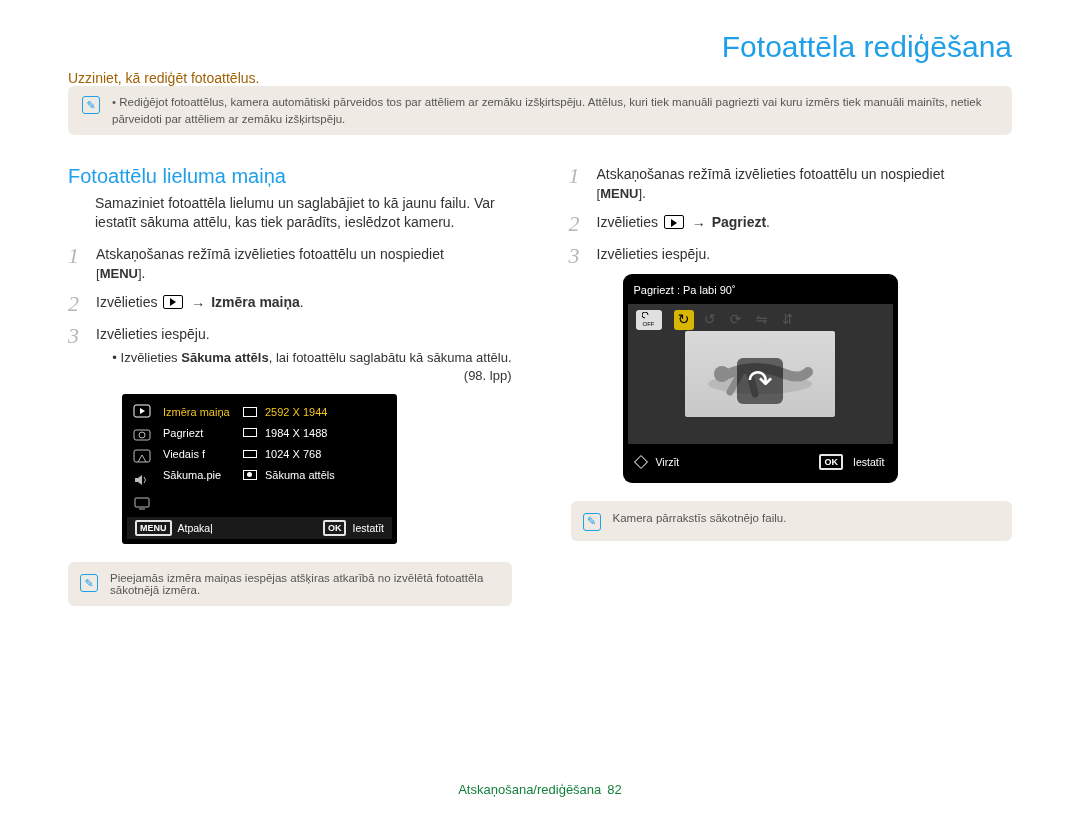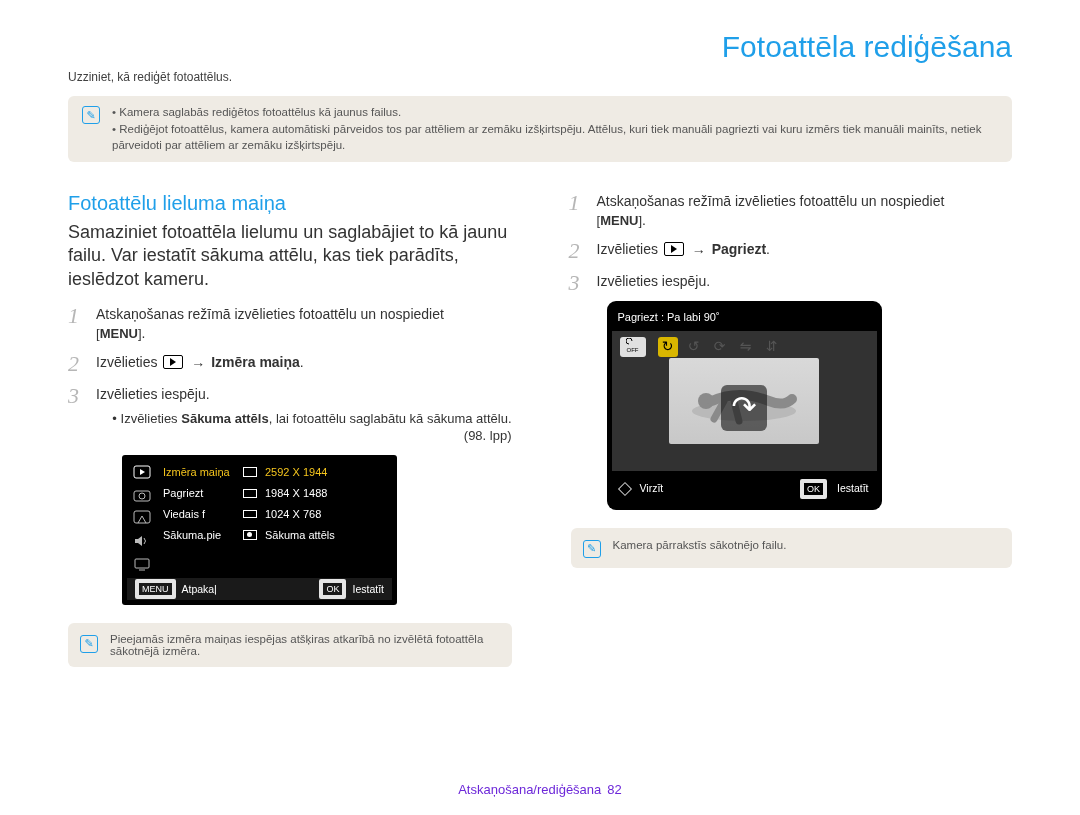--- a/index.html
+++ b/index.html
@@ -21,9 +21,8 @@
     text-align: right;
   }
   .subtitle {
-    font-size: 12px;
-    color: #404040;
-    margin-bottom: 12px;
+    font-size: 14px;
+    color: #a16207;
   }
   .info-box {
     background: #efebe4;

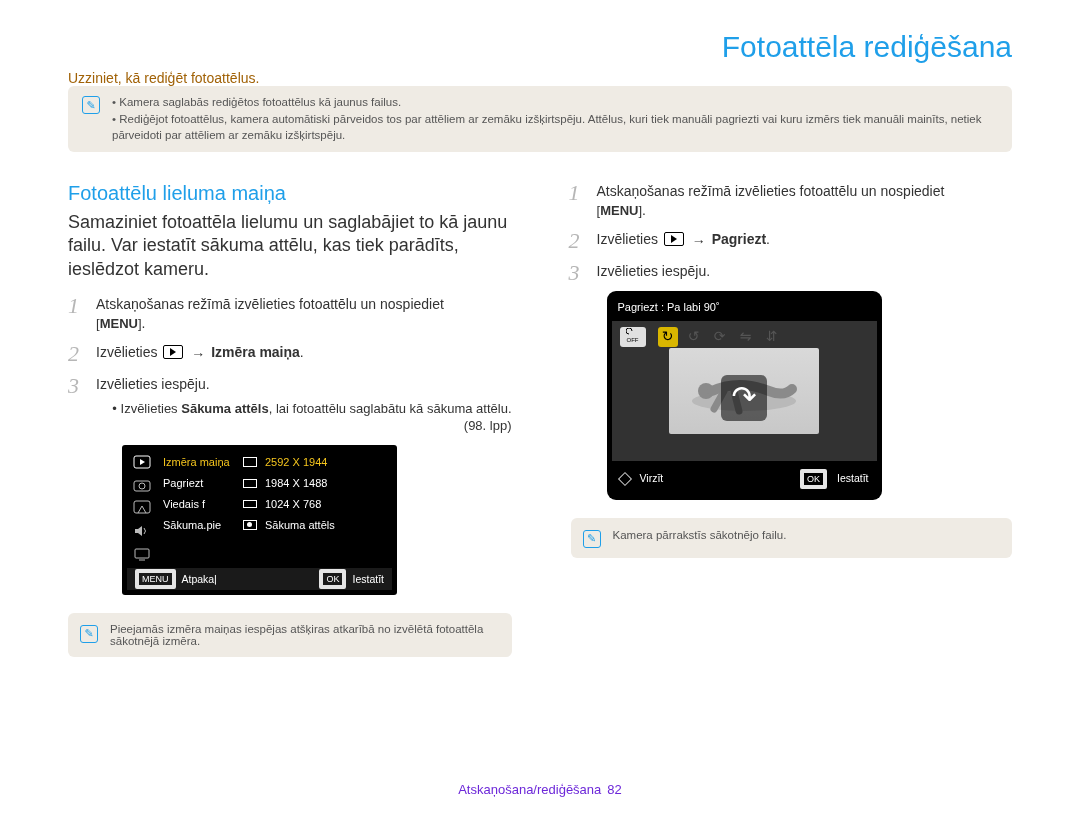--- a/index.html
+++ b/index.html
@@ -166,7 +166,6 @@
 <div class="info-box">
   <div class="info-icon">✎</div>
   <ul>
-    <li>Kamera saglabās rediģētos fotoattēlus kā jaunus failus.</li>
     <li>Rediģējot fotoattēlus, kamera automātiski pārveidos tos par attēliem ar zemāku izšķirtspēju. Attēlus, kuri tiek manuāli pagriezti vai kuru izmērs tiek manuāli mainīts, netiek pārveidoti par attēliem ar zemāku izšķirtspēju.</li>
   </ul>
 </div>

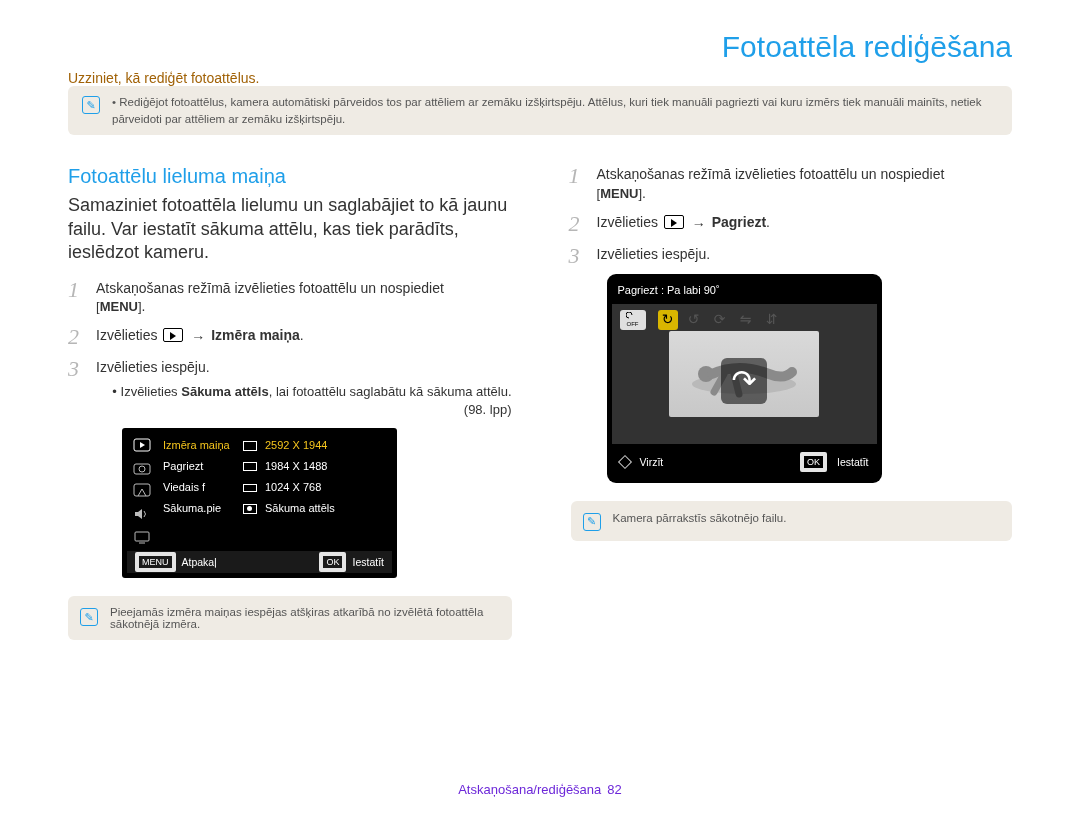--- a/index.html
+++ b/index.html
@@ -53,10 +53,11 @@
     margin-bottom: 6px;
   }
   .section-desc {
-    font-size: 18px;
+    font-size: 14px;
     color: #333;
     line-height: 1.3;
     margin-bottom: 14px;
+    margin-left: 27px;
   }
 
   .steps { list-style:none; }

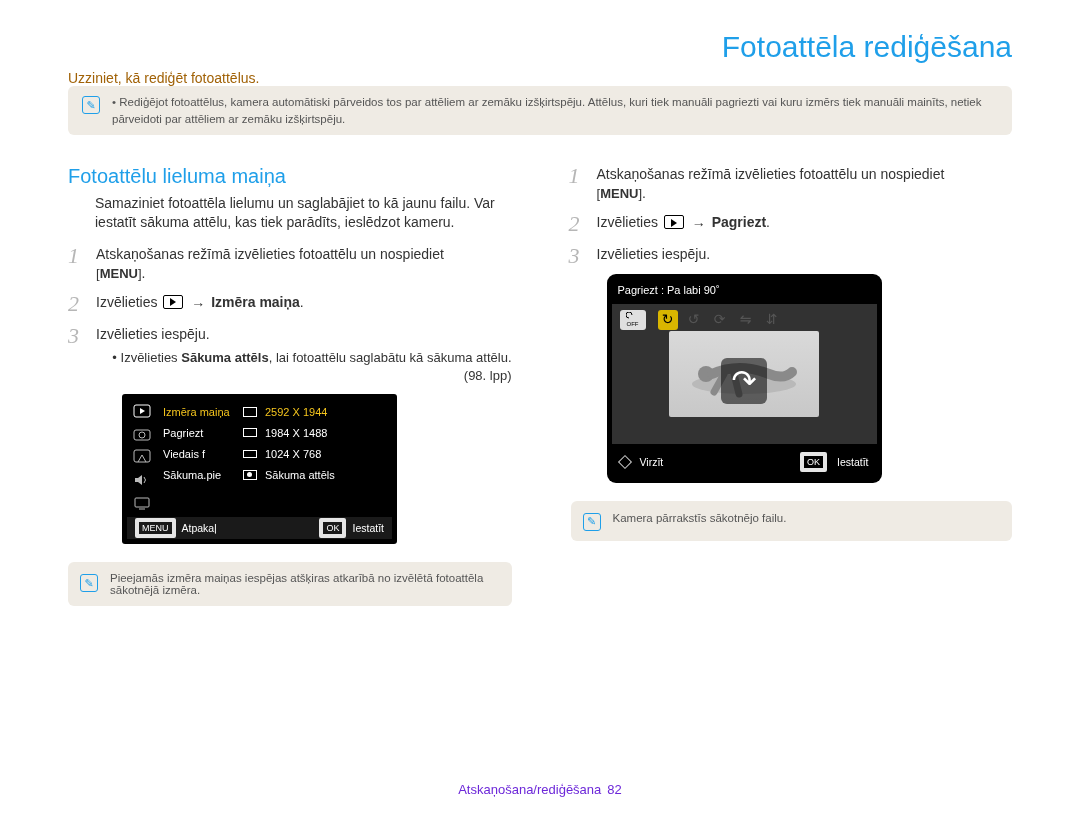--- a/index.html
+++ b/index.html
@@ -122,7 +122,7 @@
 
   
   .lcd2 {
-    width: 275px; margin-top:10px; margin-left:10px;
+    width: 275px; margin-top:10px; margin-left:26px;
     background:#000; border-radius:9px; padding:5px; color:#fff; font-size:11px;
   }
   .lcd2-head{ padding:4px 6px; font-size:11px;}

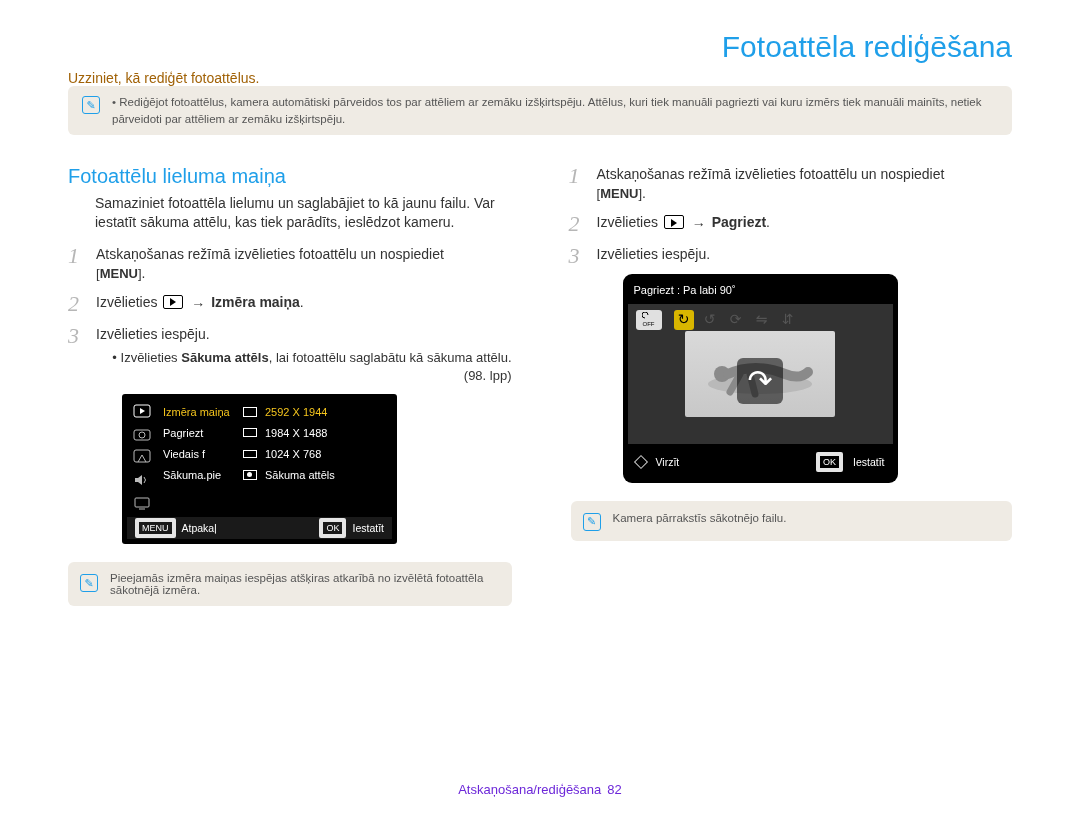--- a/index.html
+++ b/index.html
@@ -110,7 +110,7 @@
   .lrow .mini.s3 { height:8px; }
   .lrow .mini.start::after { content:""; position:absolute; left:3px; top:1px; width:5px; height:5px; background:#fff; border-radius:50%;}
   .lcd-foot { height:22px; background:#1a1a1a; display:flex; align-items:center; gap:6px; padding:0 8px; font-size:10.5px; margin-top:2px;}
-  .tag { display:inline-block; border:4px solid #e5e5e5; border-radius:2px; padding:0 3px; font-size:9px; line-height:12px;}
+  .tag { display:inline-block; border:2px solid #e5e5e5; border-radius:2px; padding:0 3px; font-size:9px; line-height:12px;font-weight:bold;}
 
   
   .small-note {

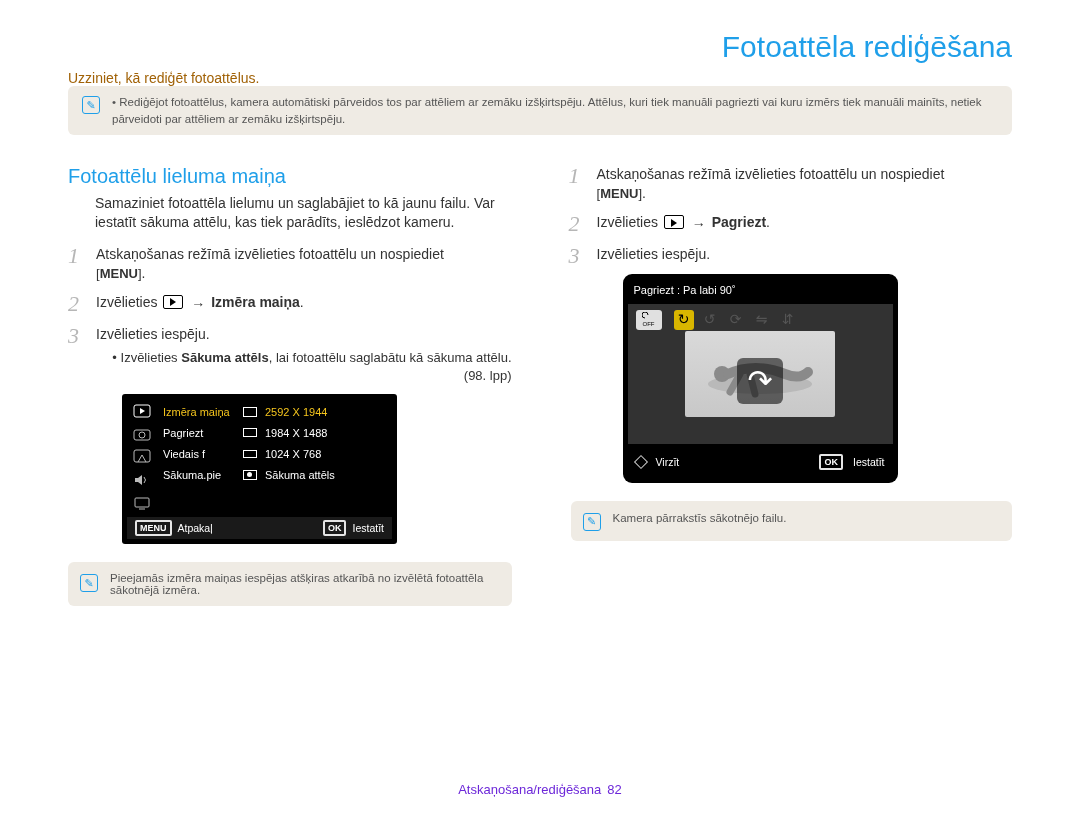--- a/index.html
+++ b/index.html
@@ -154,7 +154,7 @@
 
   .footer {
     position:absolute; bottom:18px; left:0; right:0; text-align:center;
-    font-size:13px; color:#6d28d9;
+    font-size:13px; color:#15803d;
   }
   .footer .pg { margin-left:6px; }
 </style>

